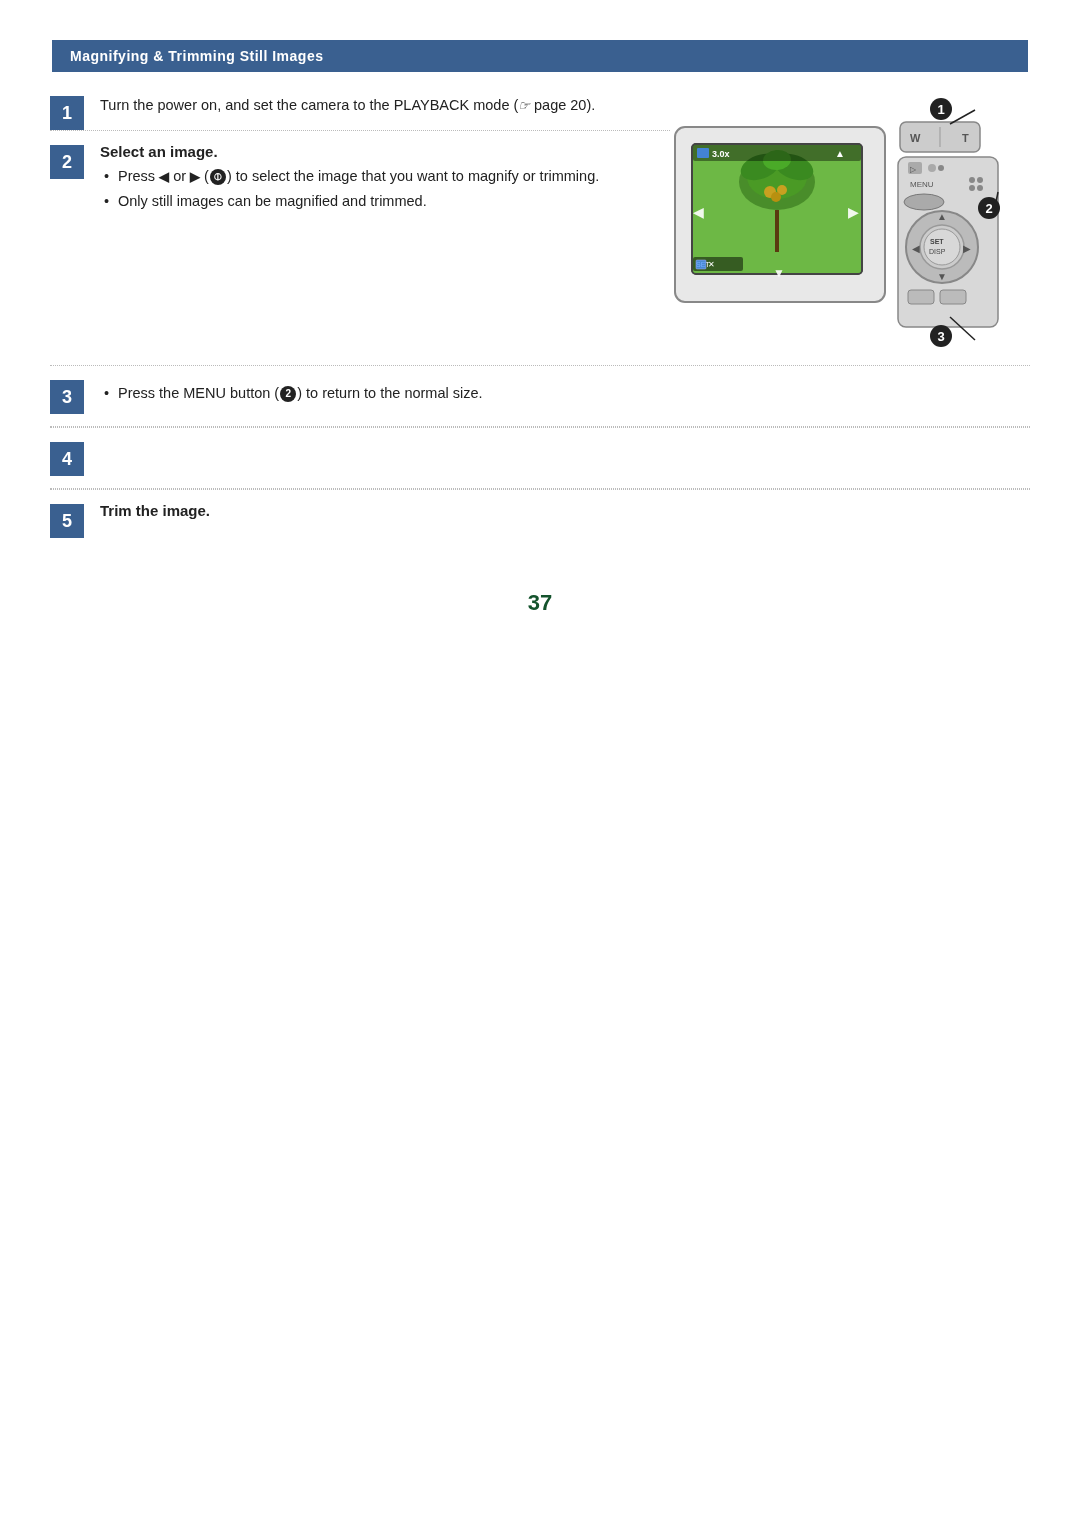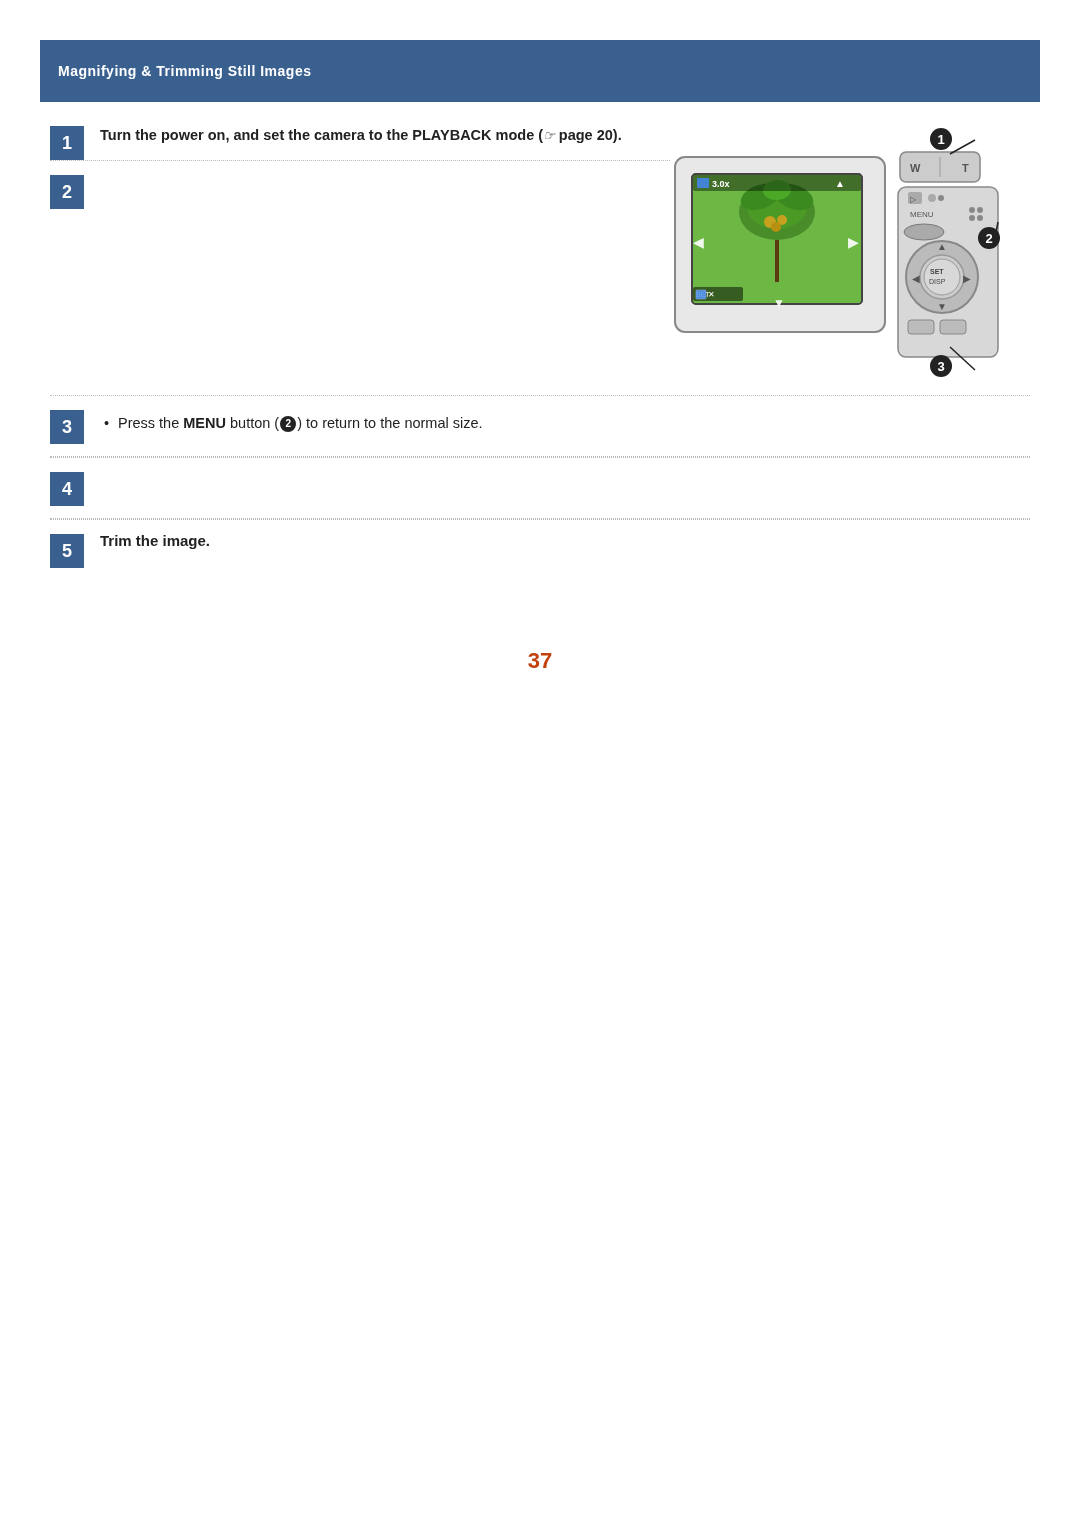--- a/index.html
+++ b/index.html
@@ -25,8 +25,8 @@
       color: #fff;
       font-size: 14px;
       font-weight: bold;
-      padding: 23px 18px;
-      margin: 0 40px;
+      padding: 8px 18px;
+      margin: 0 52px;
       margin-top: 40px;
       letter-spacing: 0.5px;
     }

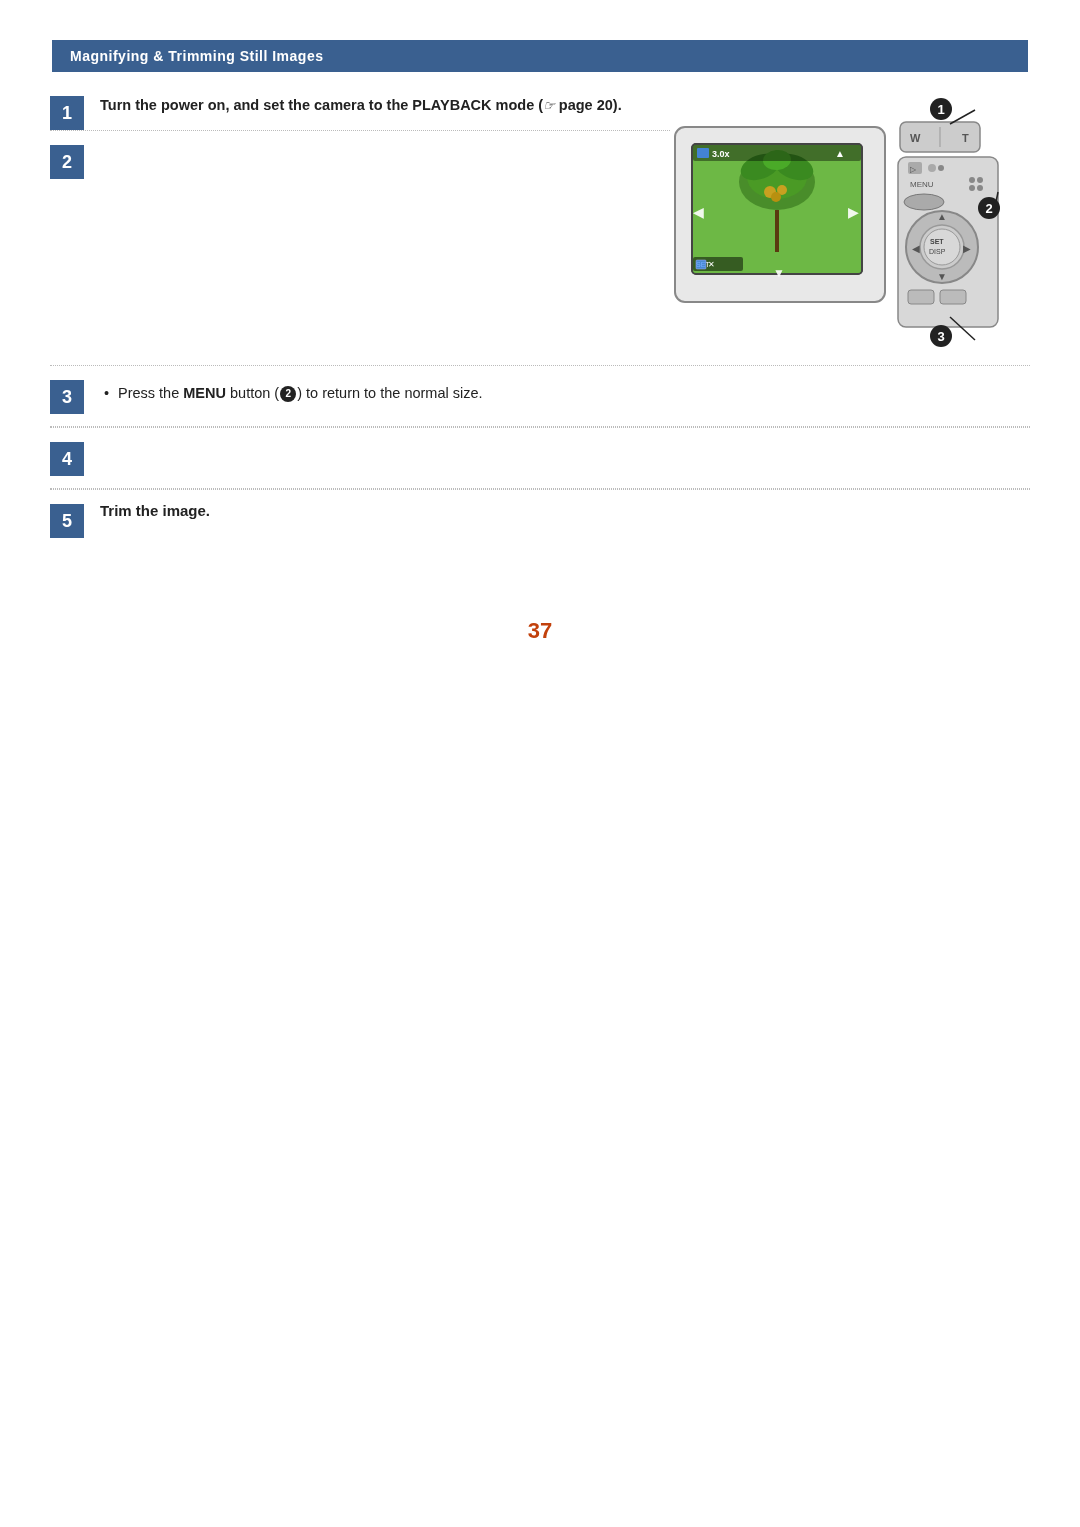--- a/index.html
+++ b/index.html
@@ -120,7 +120,7 @@
       margin: 0;
     }
     
-    b { font-weight: bold; }
+    b { font-weight: normal; }
     
     .circnum {
       display: inline-flex;

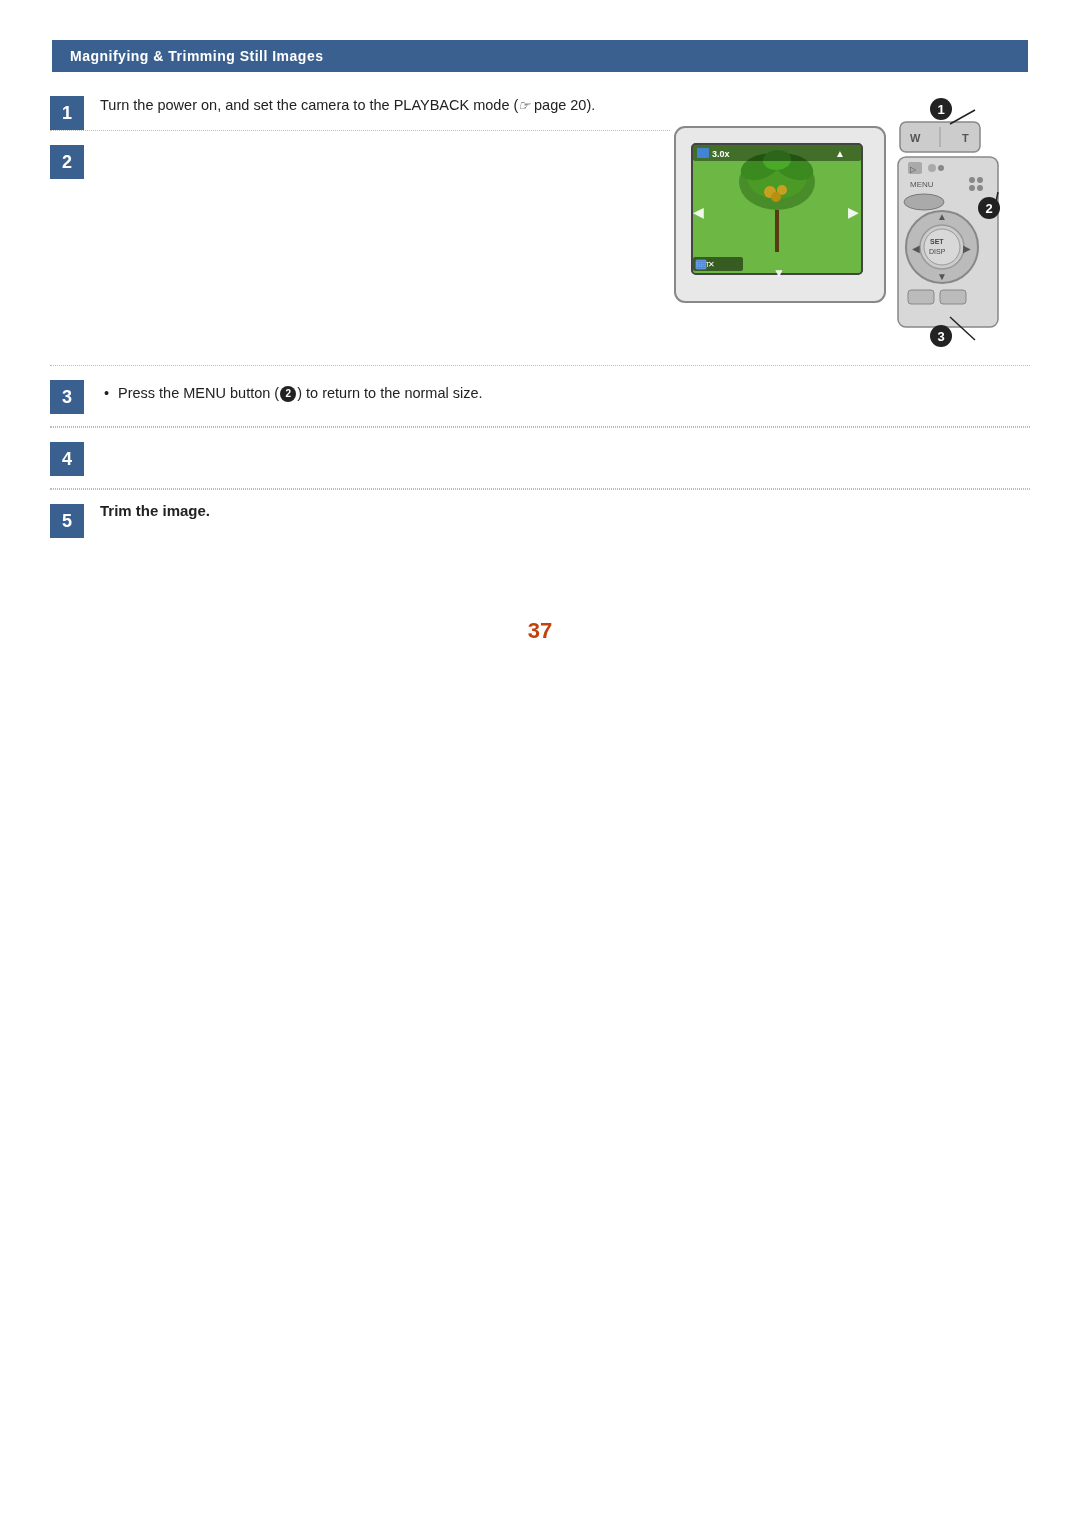--- a/index.html
+++ b/index.html
@@ -191,6 +191,18 @@
 
         <div class="step-row" style="border-bottom:none; padding-bottom:0;">
           <div class="step-number-box">2</div>
+          <div class="step-content">
+            <h3>Select an image.</h3>
+            <ul>
+              <li>
+                Press <span style="font-weight:bold; font-size:13px;">◀</span>
+                <span> or </span>
+                <span style="font-weight:bold; font-size:13px;">▶</span>
+                (<span class="circnum">⦶</span>) to select the image that you want to magnify or trimming.
+              </li>
+              <li>Only still images can be magnified and trimmed.</li>
+            </ul>
+          </div>
         </div>
 
       </div>

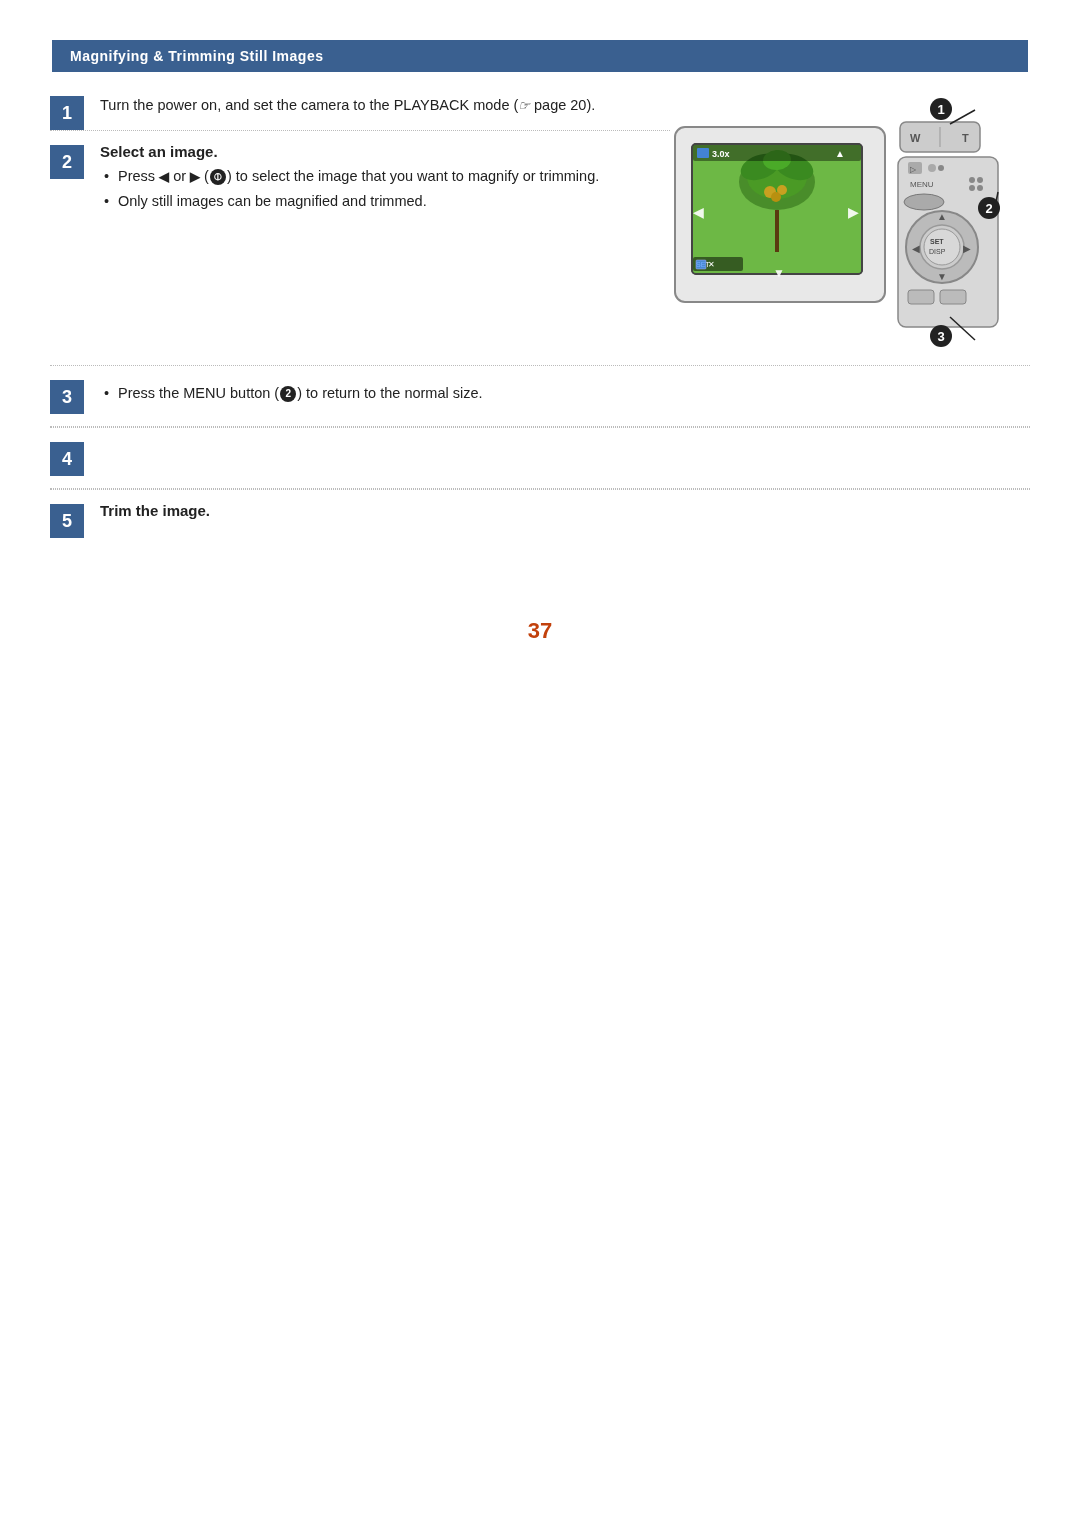--- a/index.html
+++ b/index.html
@@ -141,8 +141,8 @@
       text-align: center;
       font-size: 22px;
       font-weight: bold;
-      margin-top: 68px;
-      color: #c2410c;
+      margin-top: 40px;
+      color: #14532d;
     }
     
     .camera-svg {

